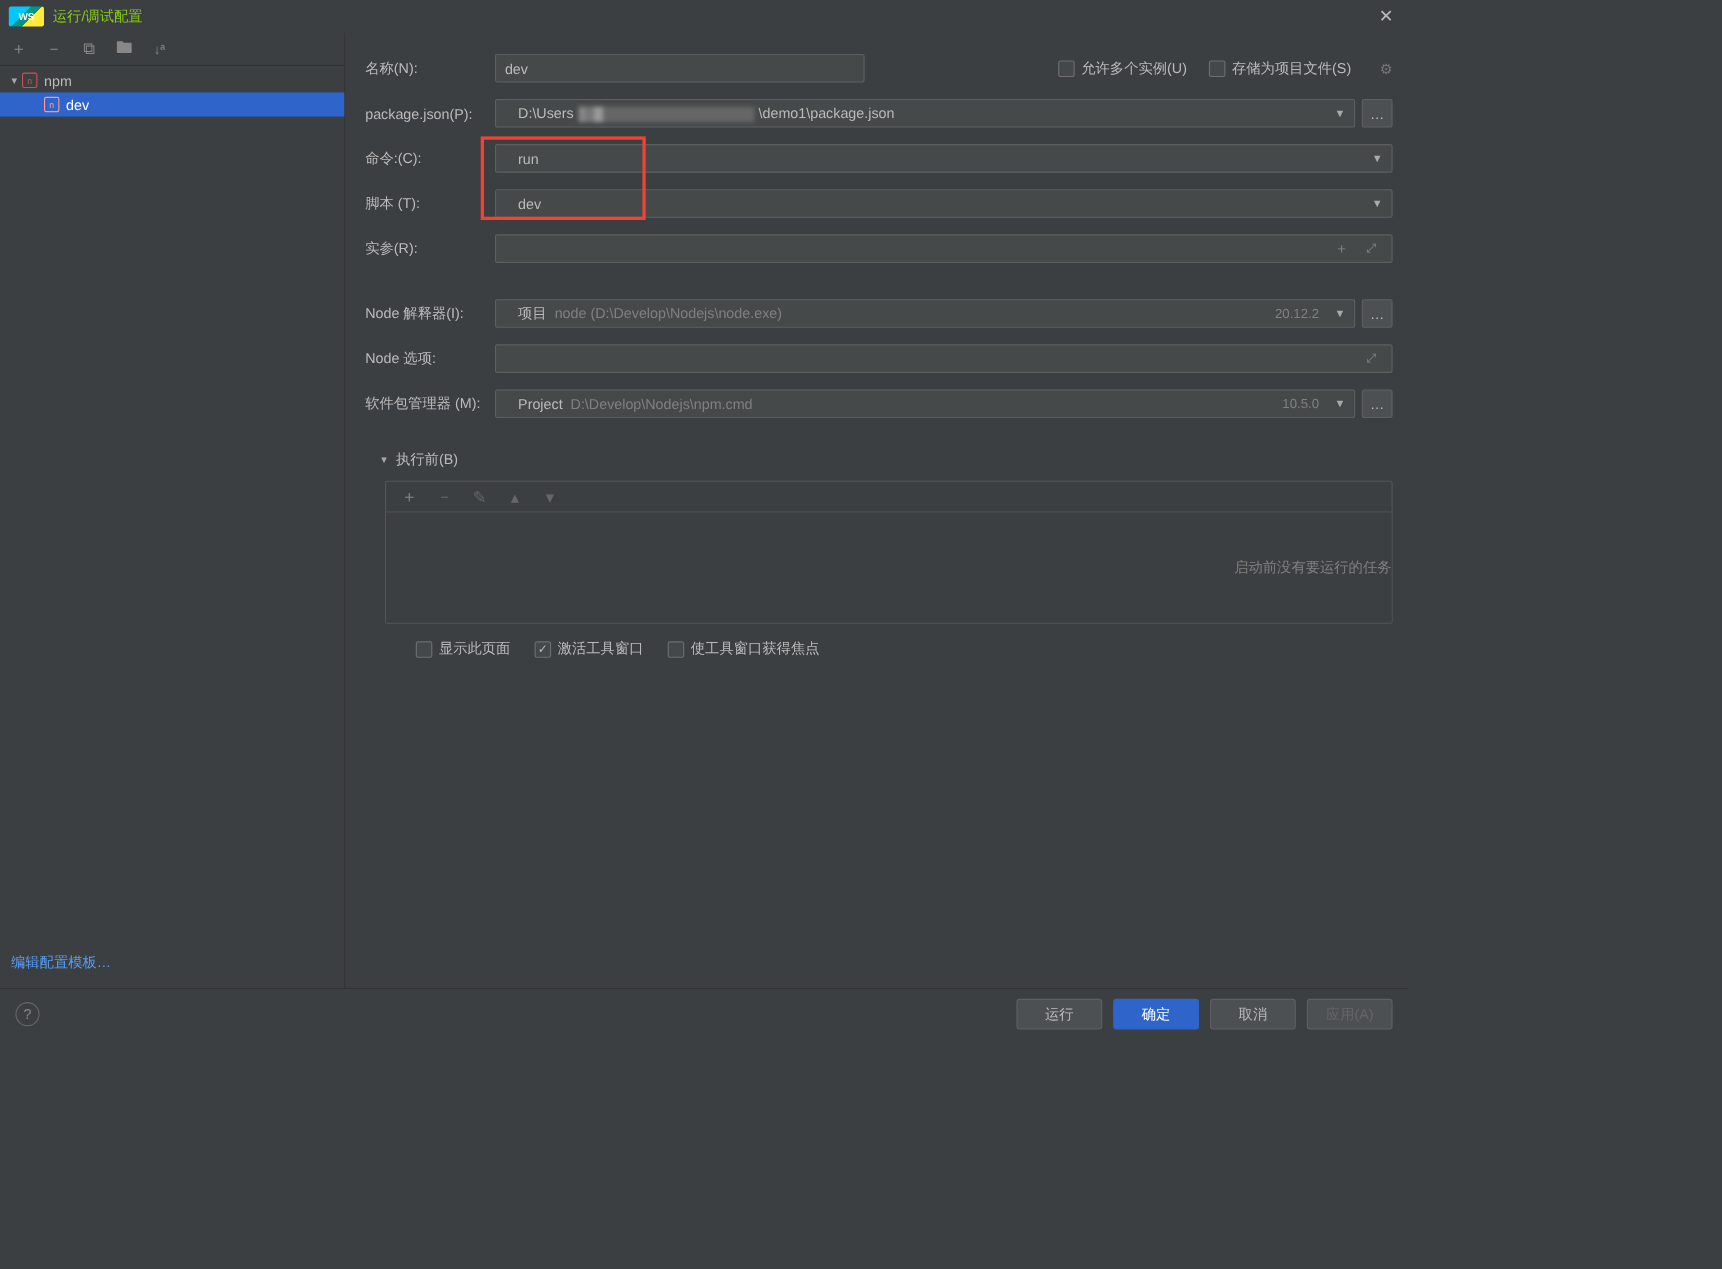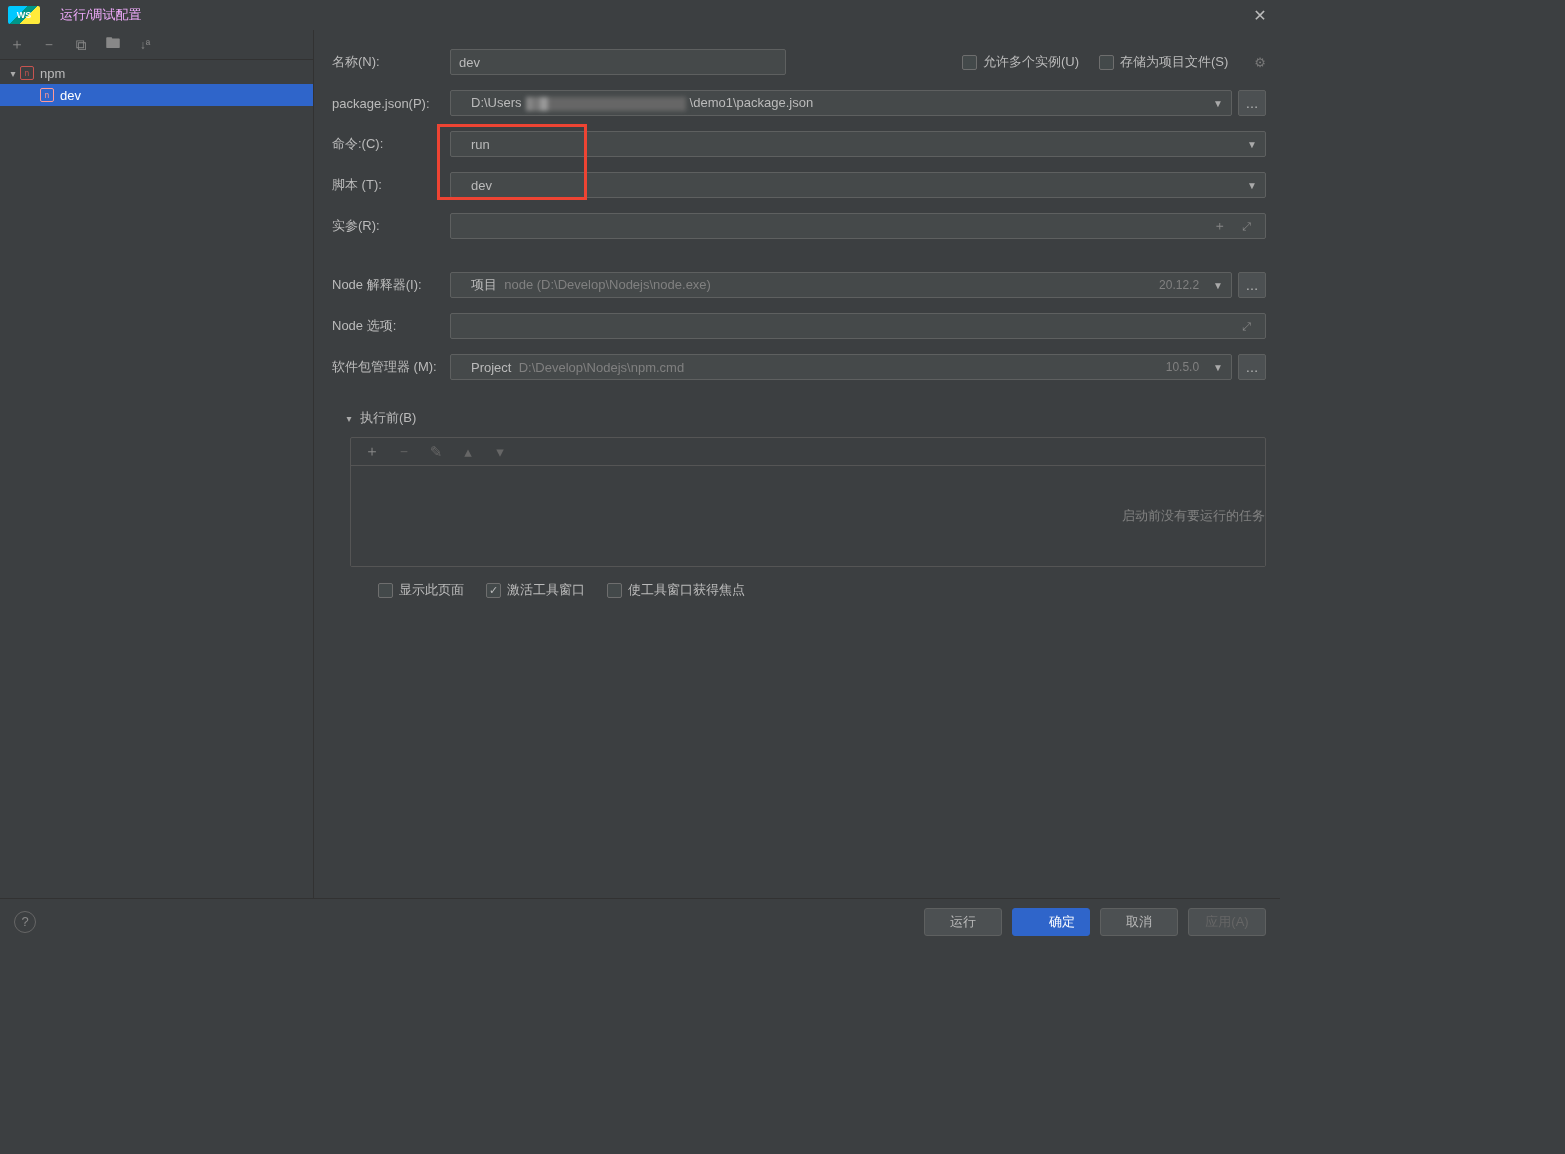--- a/index.html
+++ b/index.html
@@ -28,7 +28,7 @@
   margin-right:8px;
   font-size:9px;color:#fff;font-weight:bold;text-align:center;line-height:18px;
 }
-.titlebar-title { flex:1; color:#f0abfc;margin-left:12px; }
+.titlebar-title { flex:1; color:#84cc16; }
 .titlebar-close { width:24px; text-align:center; cursor:pointer; color:#bbbbbb; font-size:16px; }
 
 

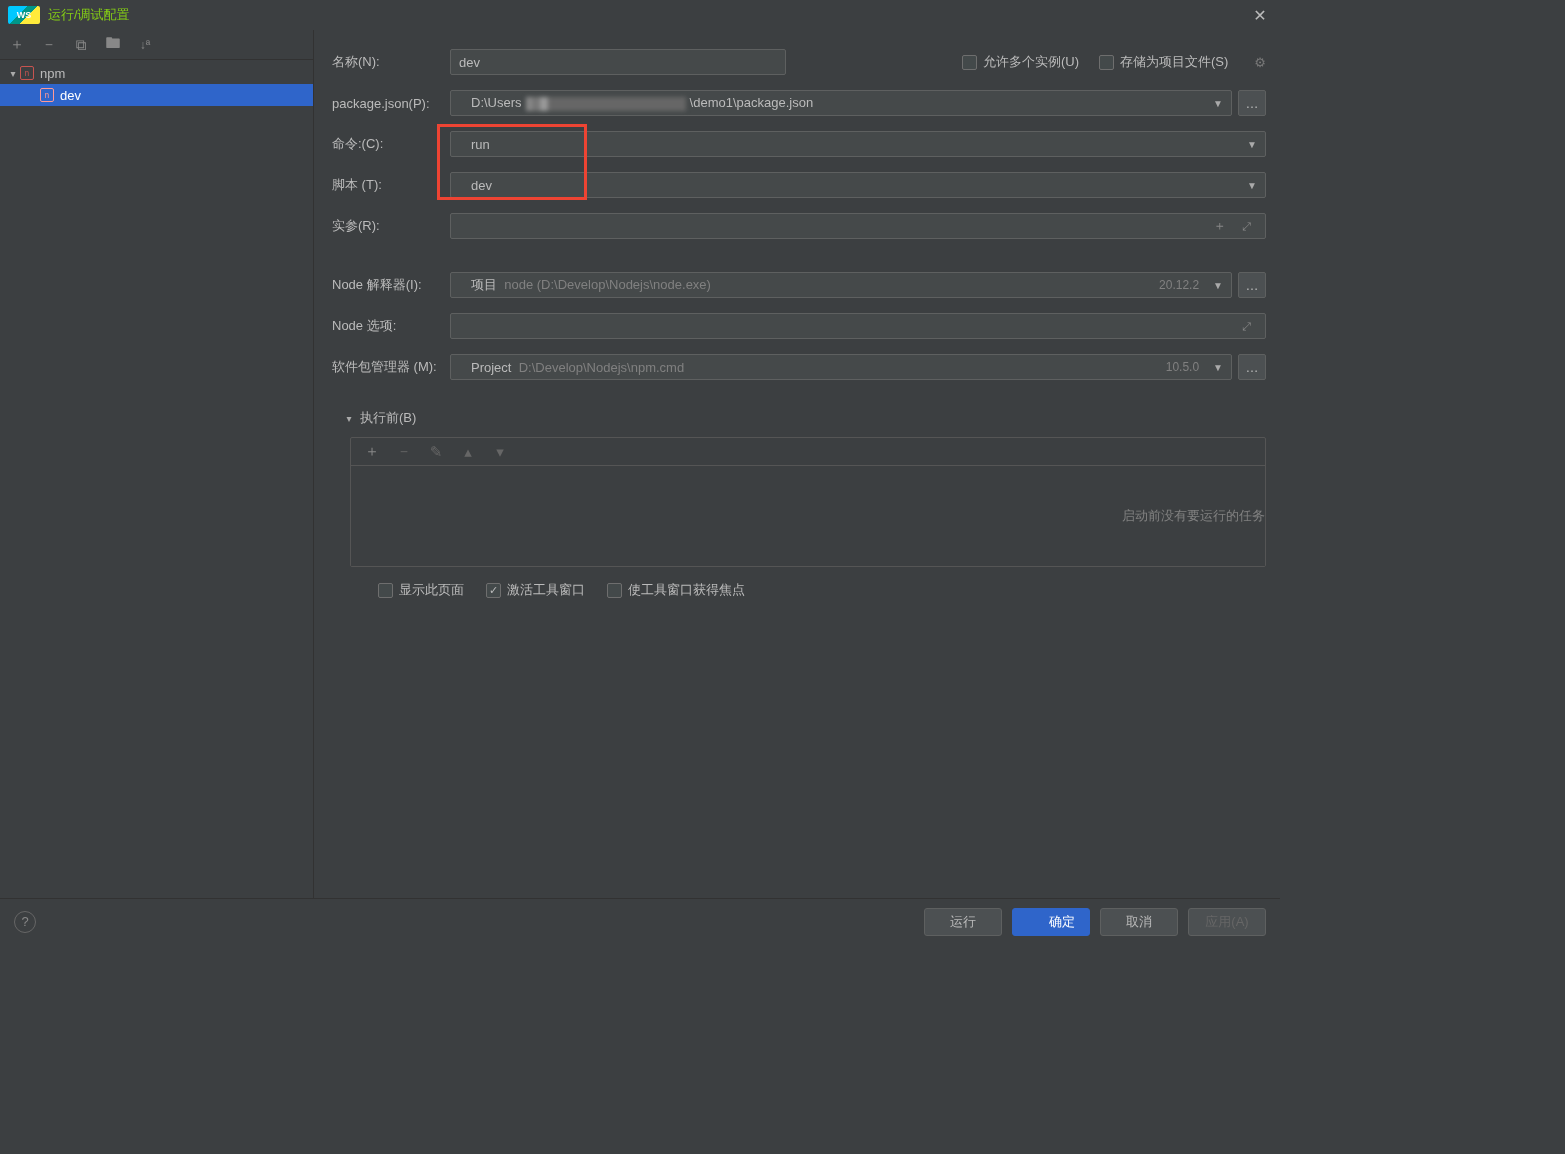--- a/index.html
+++ b/index.html
@@ -195,6 +195,9 @@
         <span class="npm-badge">n</span>
         <span class="tree-label">dev</span>
       </div>
+    </div>
+    <div class="sidebar-footer">
+      <span class="link">编辑配置模板…</span>
     </div>
   </div>
 

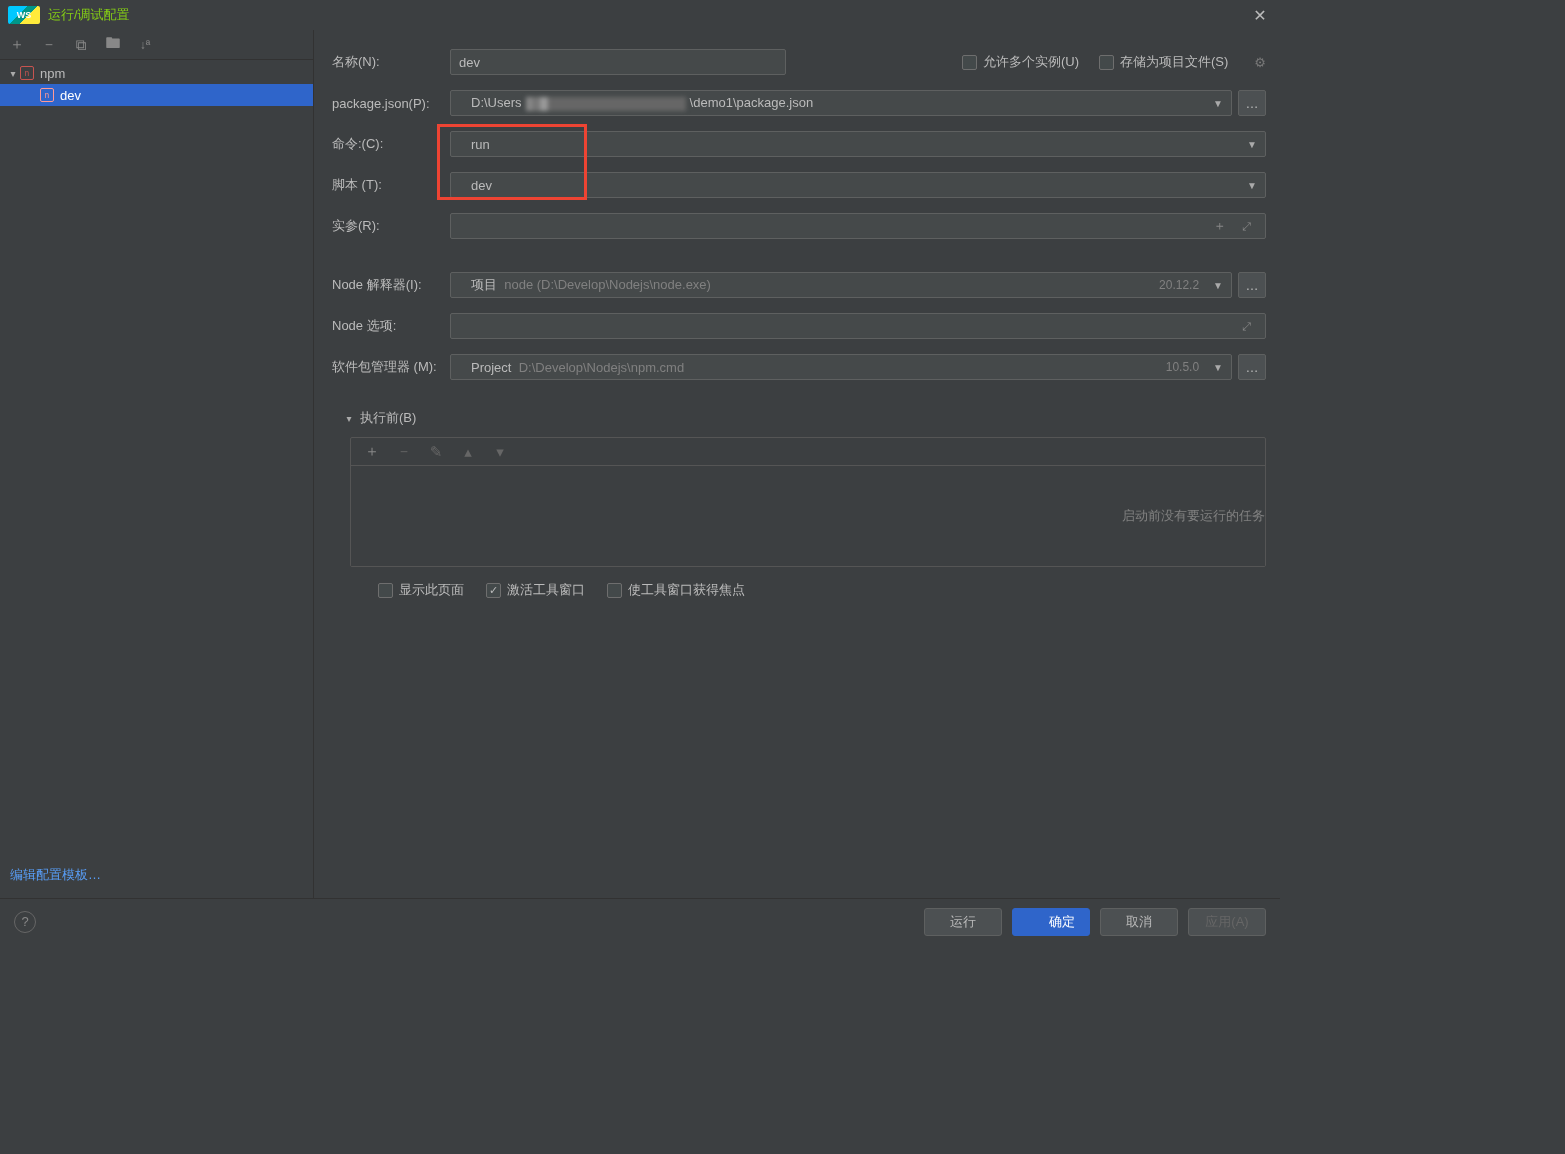--- a/index.html
+++ b/index.html
@@ -156,7 +156,7 @@
   background:#4c5052;color:#bbbbbb;cursor:pointer;
   display:flex;align-items:center;justify-content:center;
 }
-.btn.accent { background:#2f65ca;border-color:#2f65ca;color:#fff;justify-content:flex-end; }
+.btn.accent { background:#2f65ca;border-color:#2f65ca;color:#fff; }
 .btn.disabled { color:#666; }
 
 .expand-icon { font-size:11px;color:#888;margin-left:auto;padding:0 6px;cursor:pointer; }

